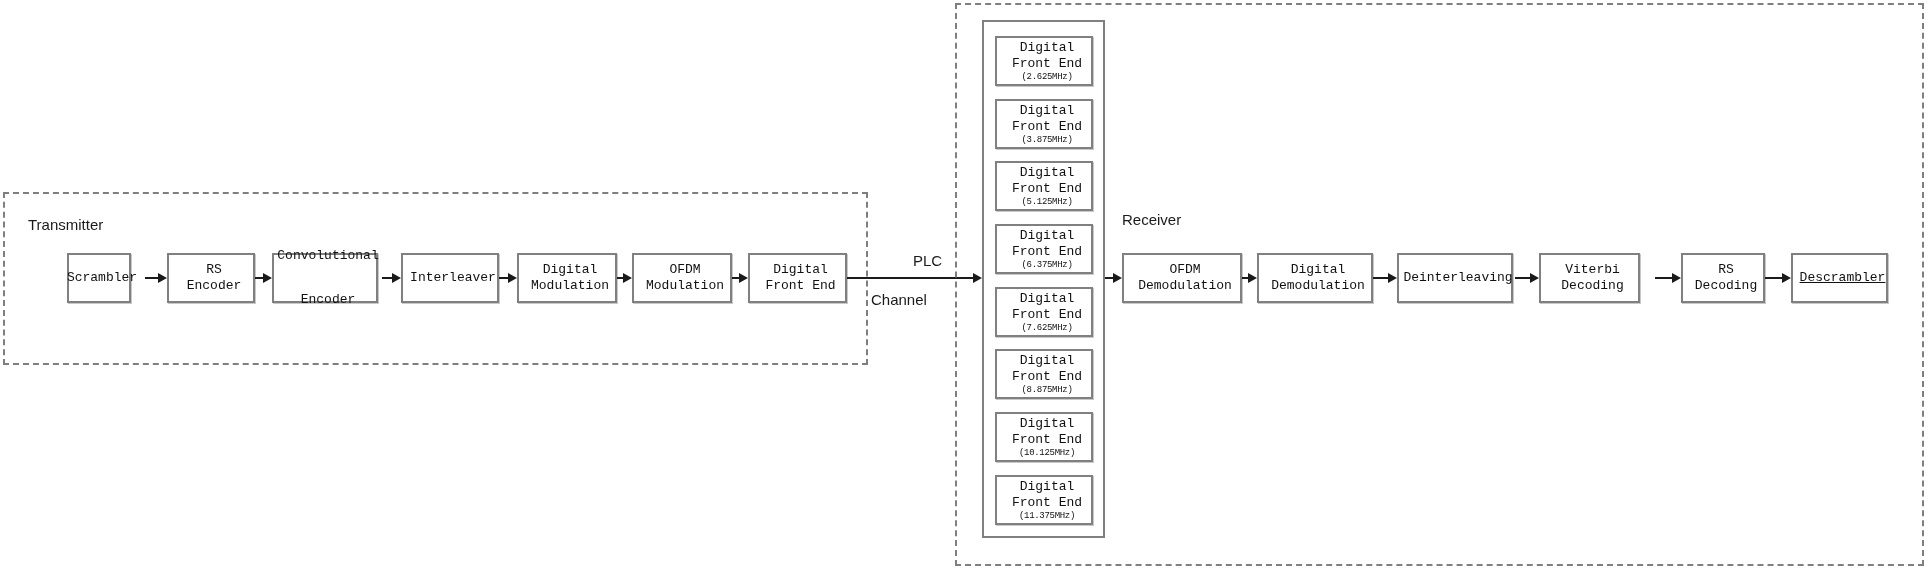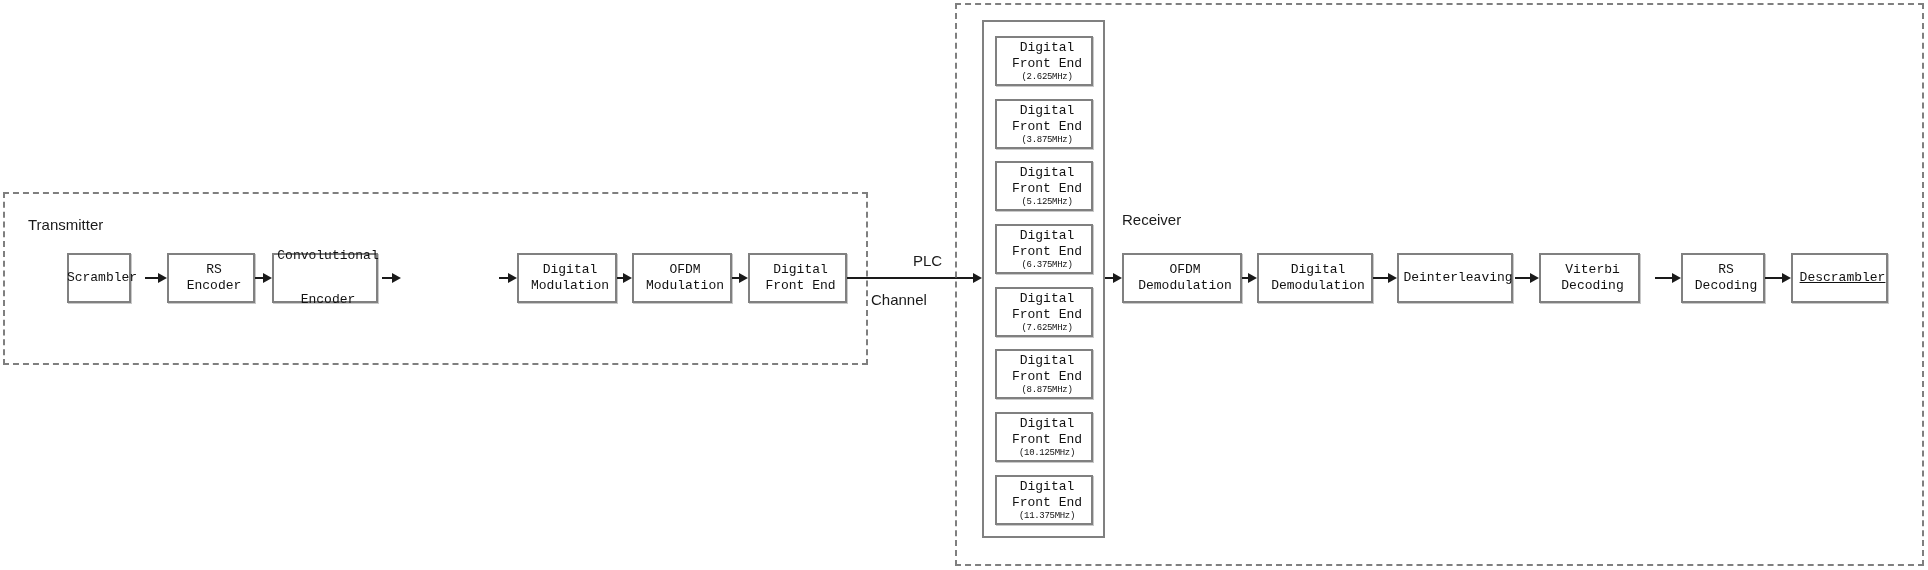--- a/index.html
+++ b/index.html
@@ -94,6 +94,10 @@
     <span>Convolutional</span>
     <span>Encoder</span>
   </div>
+  <div class="block" style="left:401px; top:253px; width:98px; height:50px;">
+    <span>Interleaver</span>
+    <span></span>
+  </div>
   <div class="block" style="left:517px; top:253px; width:100px; height:50px;">
     <span>Digital</span>
     <span>Modulation</span>

